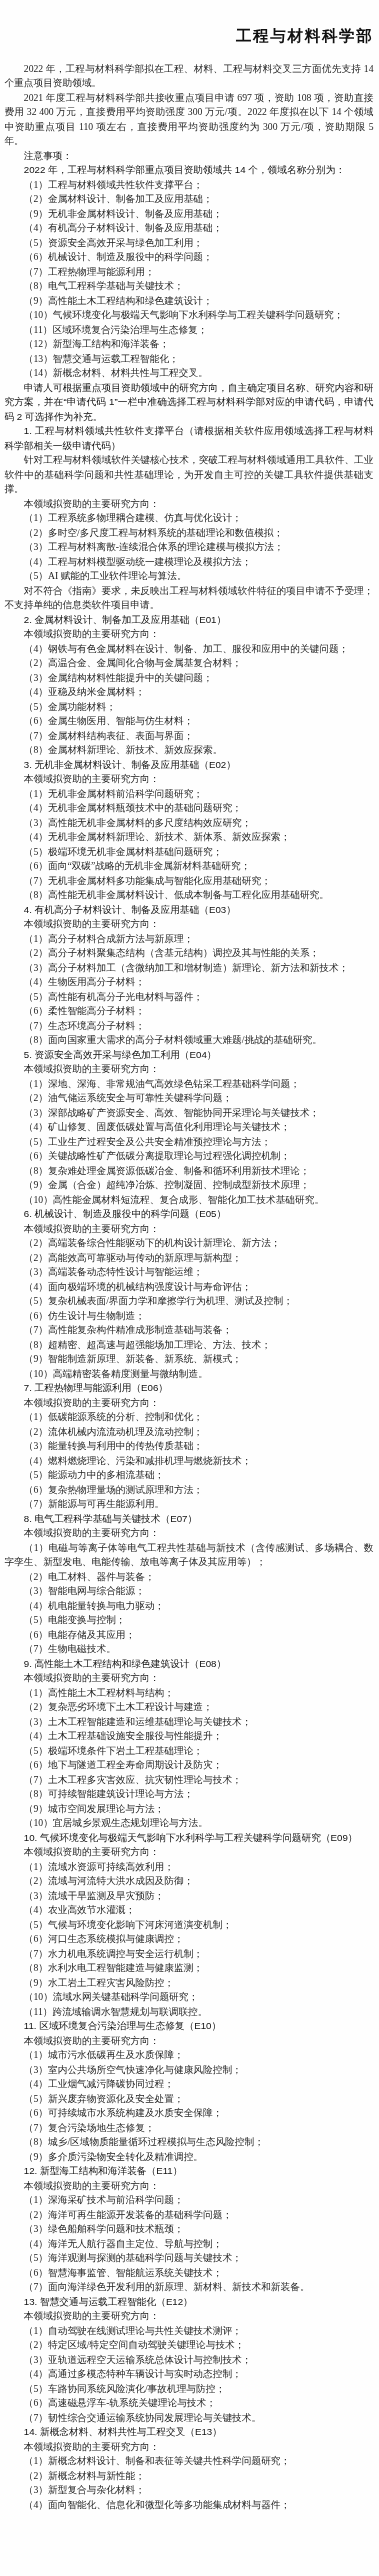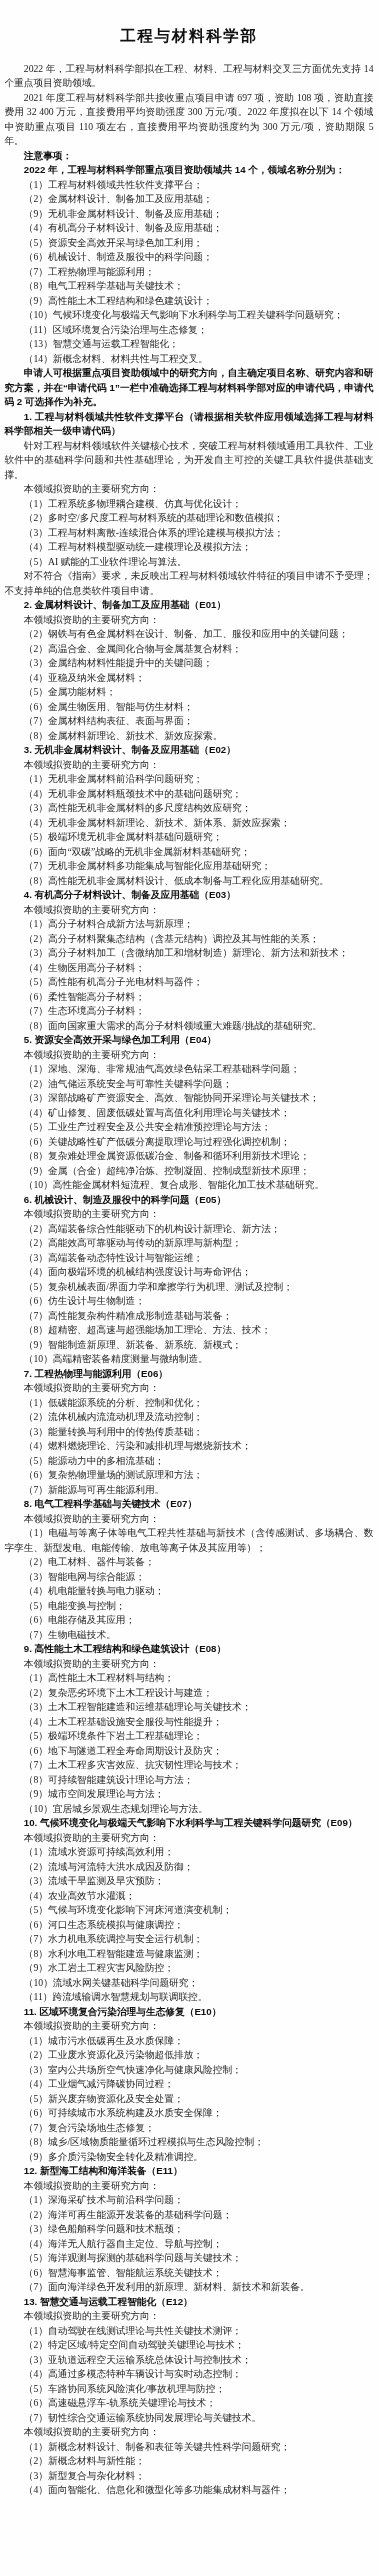--- a/index.html
+++ b/index.html
@@ -13,7 +13,7 @@
     font-family:"Liberation Serif","DejaVu Serif",serif;
   }
   .title {
-    text-align:center;
+    text-align:right;
     font-family:"Liberation Serif","DejaVu Serif",serif;
     font-weight:700;
     font-size:15.5px;

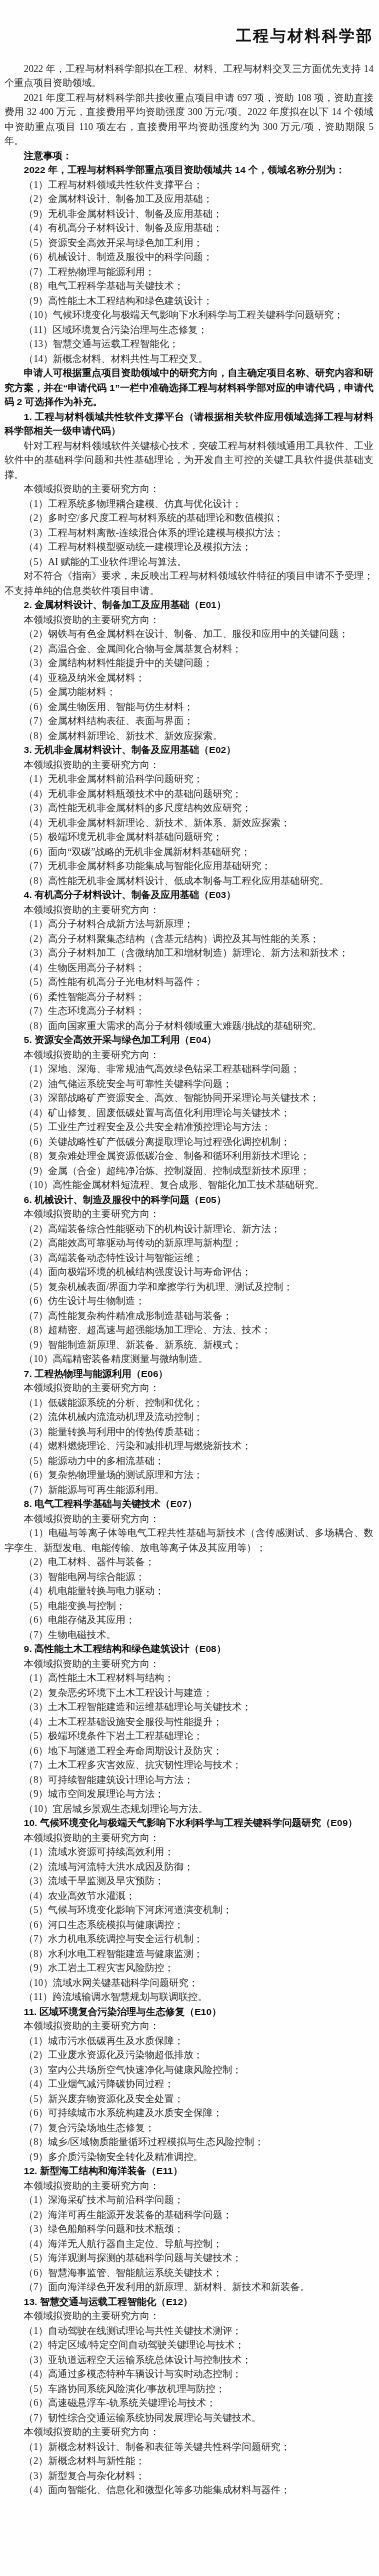--- a/index.html
+++ b/index.html
@@ -35,7 +35,7 @@
   }
   .doc-body p.b, .doc-body p.h {
     font-family:"Liberation Sans","DejaVu Sans",sans-serif;
-    font-weight:700;
+    font-weight:400;
     color:#101010;
   }
 </style>

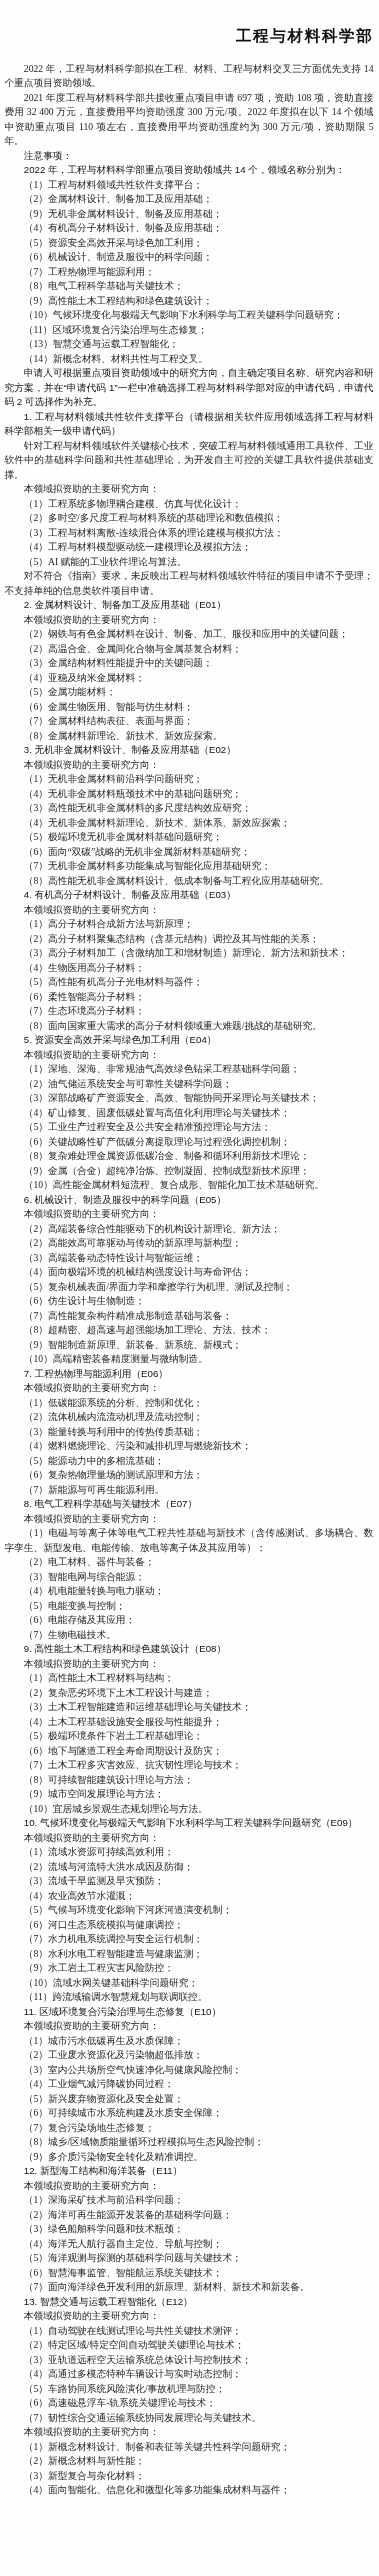--- a/index.html
+++ b/index.html
@@ -60,6 +60,7 @@
       <p class="i">（9）高性能土木工程结构和绿色建筑设计；</p>
       <p class="i">（10）气候环境变化与极端天气影响下水利科学与工程关键科学问题研究；</p>
       <p class="i">（11）区域环境复合污染治理与生态修复；</p>
+      <p class="i">（12）新型海工结构和海洋装备；</p>
       <p class="i">（13）智慧交通与运载工程智能化；</p>
       <p class="i">（14）新概念材料、材料共性与工程交叉。</p>
       <p class="b">申请人可根据重点项目资助领域中的研究方向，自主确定项目名称、研究内容和研究方案，并在“申请代码 1”一栏中准确选择工程与材料科学部对应的申请代码，申请代码 2 可选择作为补充。</p>

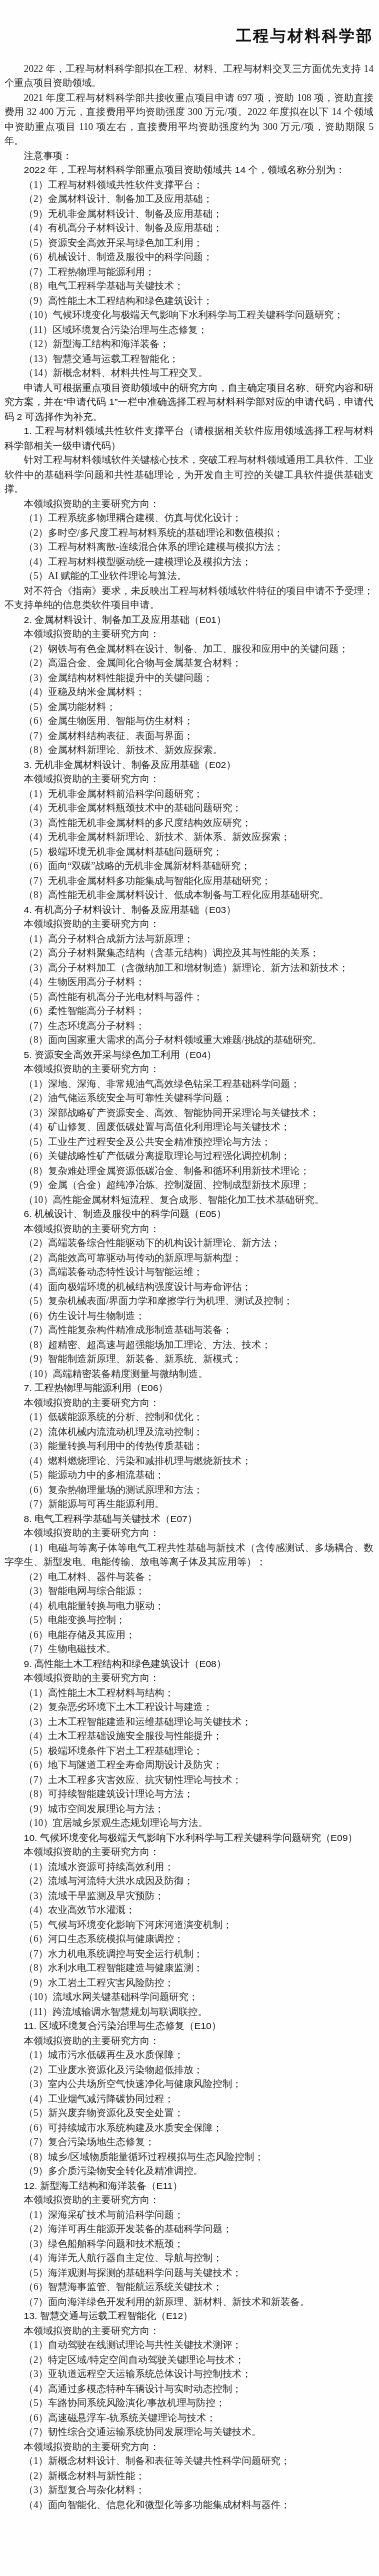--- a/index.html
+++ b/index.html
@@ -75,7 +75,7 @@
       <p class="n">对不符合《指南》要求，未反映出工程与材料领域软件特征的项目申请不予受理；不支持单纯的信息类软件项目申请。</p>
       <p class="h">2. 金属材料设计、制备加工及应用基础（E01）</p>
       <p class="n">本领域拟资助的主要研究方向：</p>
-      <p class="i">（2）钢铁与有色金属材料在设计、制备、加工、服役和应用中的关键问题；</p>
+      <p class="i">（4）钢铁与有色金属材料在设计、制备、加工、服役和应用中的关键问题；</p>
       <p class="i">（2）高温合金、金属间化合物与金属基复合材料；</p>
       <p class="i">（3）金属结构材料性能提升中的关键问题；</p>
       <p class="i">（4）亚稳及纳米金属材料；</p>

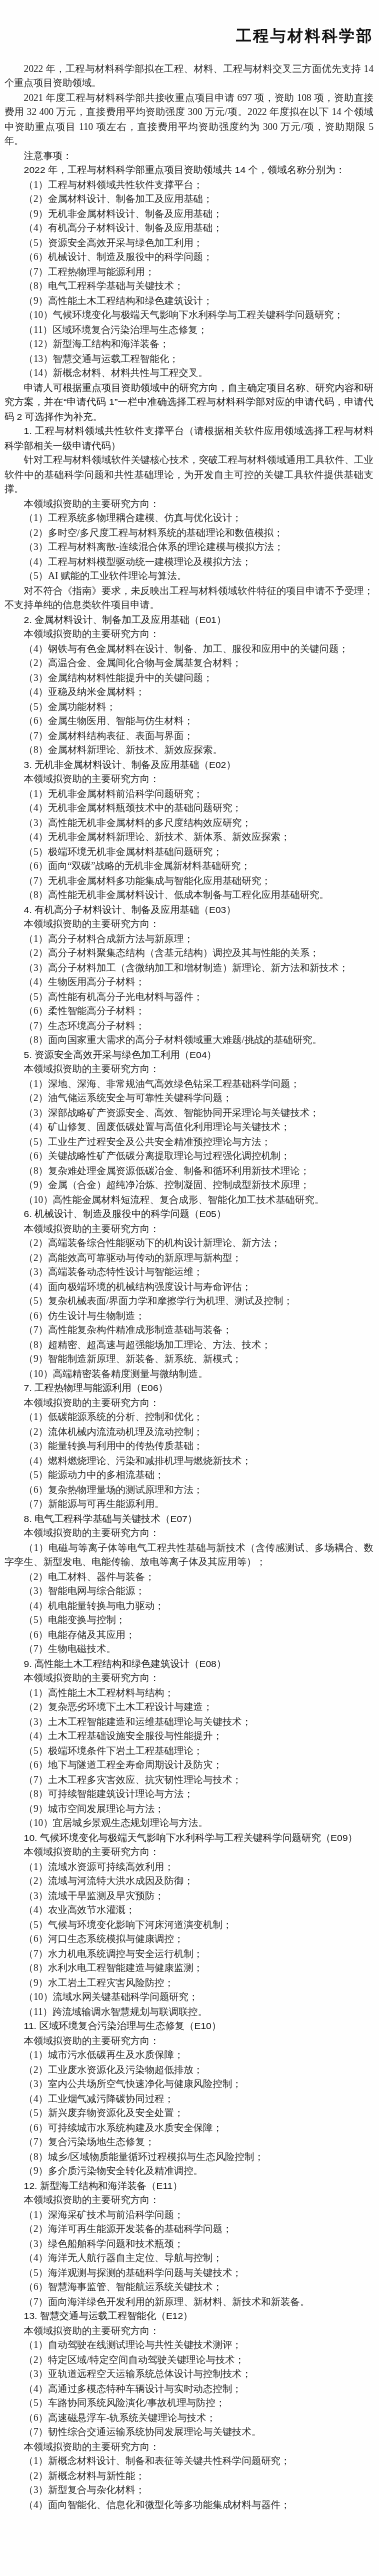--- a/index.html
+++ b/index.html
@@ -172,7 +172,6 @@
       <p class="h">11. 区域环境复合污染治理与生态修复（E10）</p>
       <p class="n">本领域拟资助的主要研究方向：</p>
       <p class="i">（1）城市污水低碳再生及水质保障；</p>
-      <p class="i">（2）工业废水资源化及污染物超低排放；</p>
       <p class="i">（3）室内公共场所空气快速净化与健康风险控制；</p>
       <p class="i">（4）工业烟气减污降碳协同过程；</p>
       <p class="i">（5）新兴废弃物资源化及安全处置；</p>

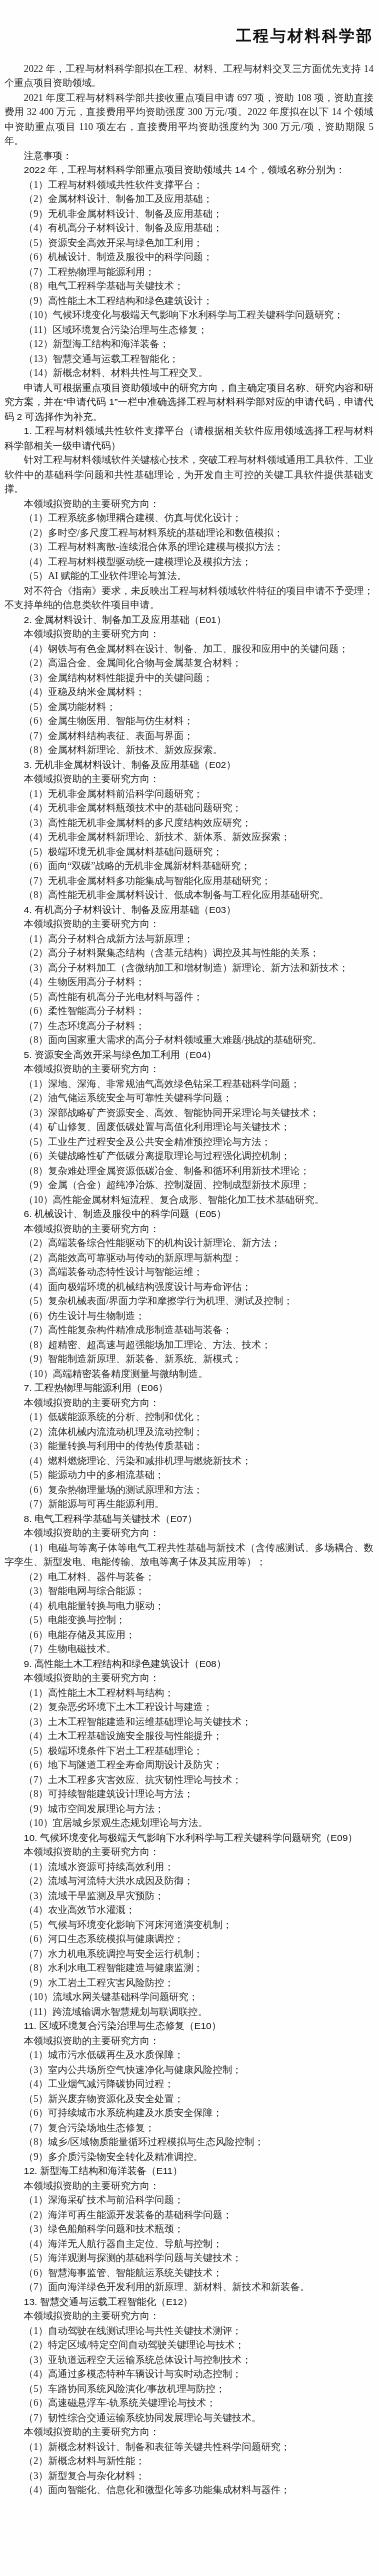--- a/index.html
+++ b/index.html
@@ -197,6 +197,7 @@
       <p class="i">（5）车路协同系统风险演化/事故机理与防控；</p>
       <p class="i">（6）高速磁悬浮车-轨系统关键理论与技术；</p>
       <p class="i">（7）韧性综合交通运输系统协同发展理论与关键技术。</p>
+      <p class="h">14. 新概念材料、材料共性与工程交叉（E13）</p>
       <p class="n">本领域拟资助的主要研究方向：</p>
       <p class="i">（1）新概念材料设计、制备和表征等关键共性科学问题研究；</p>
       <p class="i">（2）新概念材料与新性能；</p>

